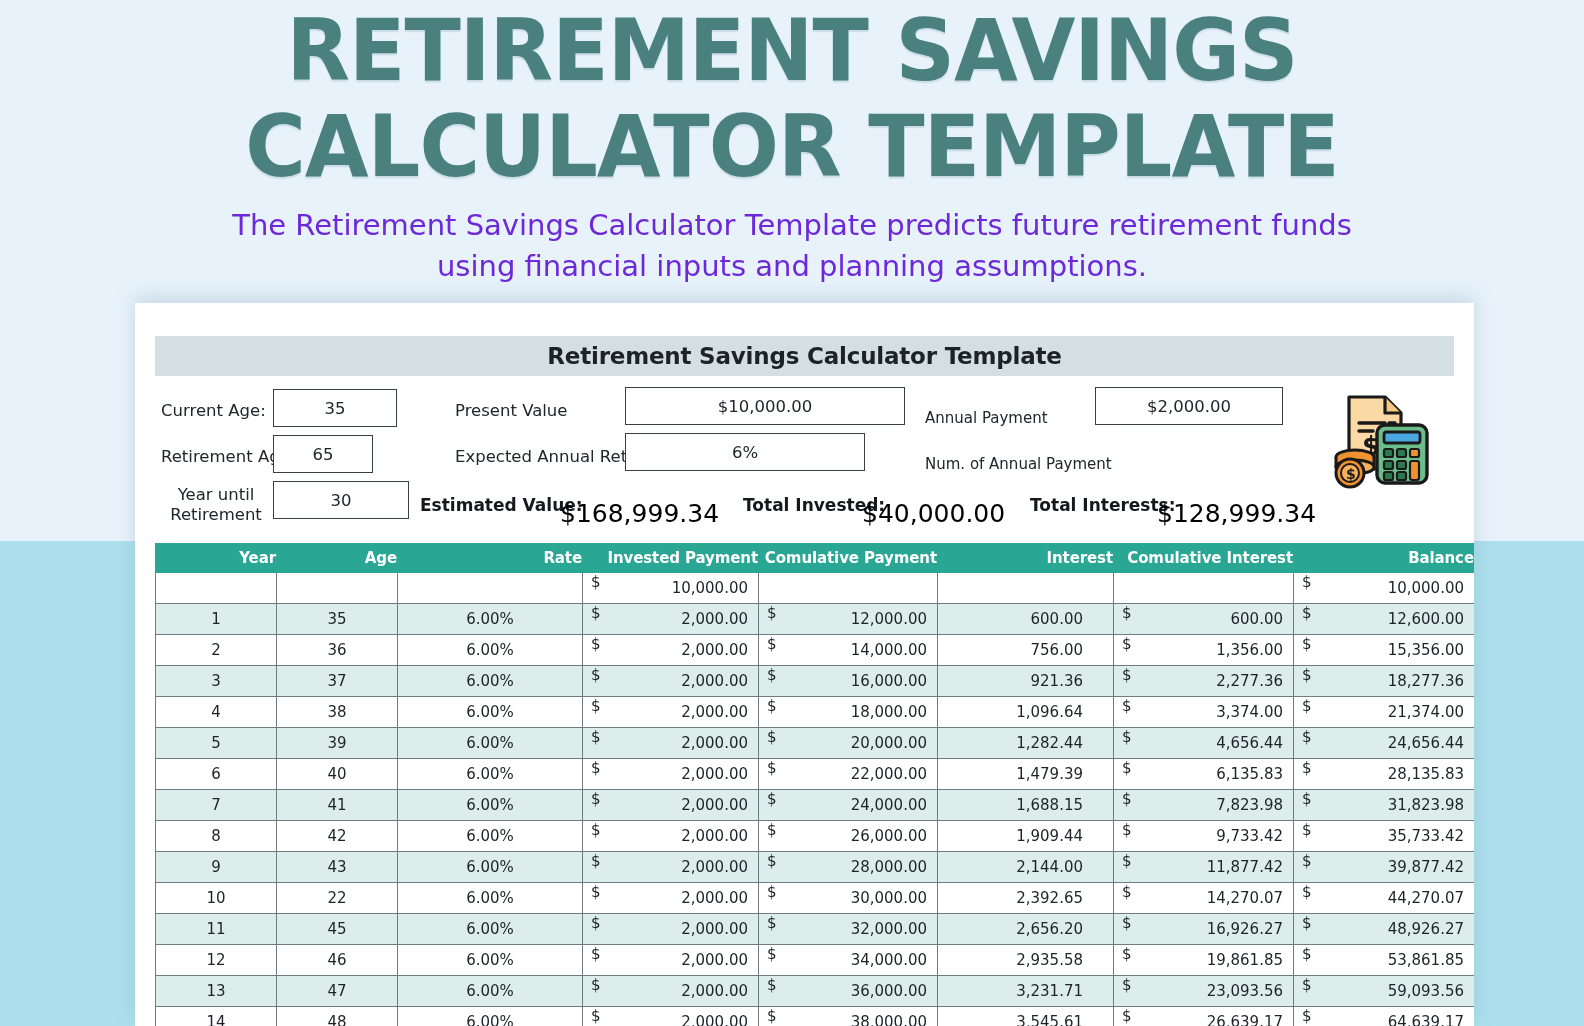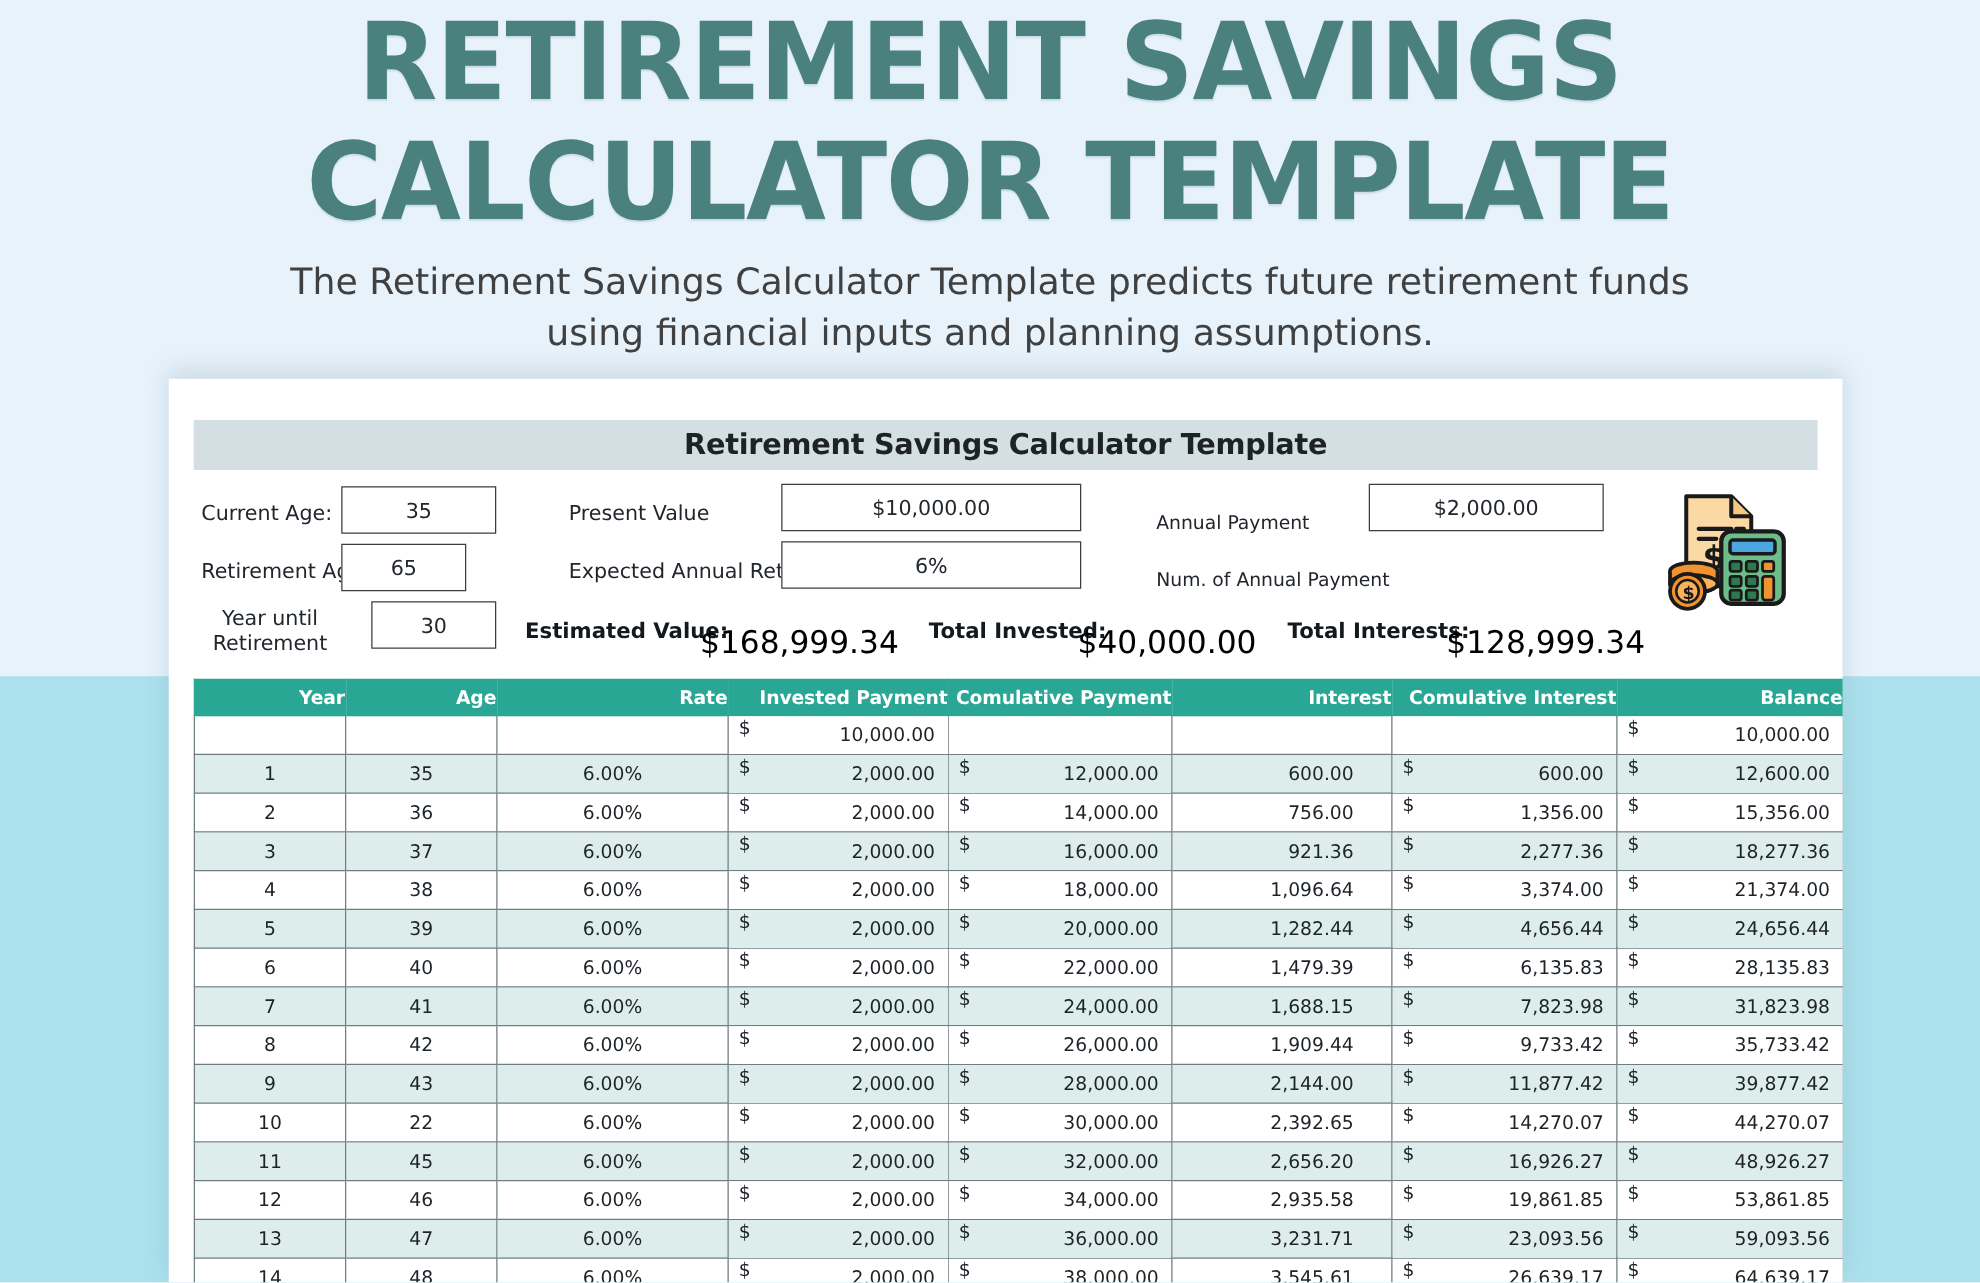--- a/index.html
+++ b/index.html
@@ -41,7 +41,7 @@
     text-shadow: 0 2px 1px rgba(150,180,195,.35);
   }
   #subtitle {
-    color: #404040;
+    color: #6d28d9;
     font-size: 29px;
     line-height: 41px;
     width: 1160px;

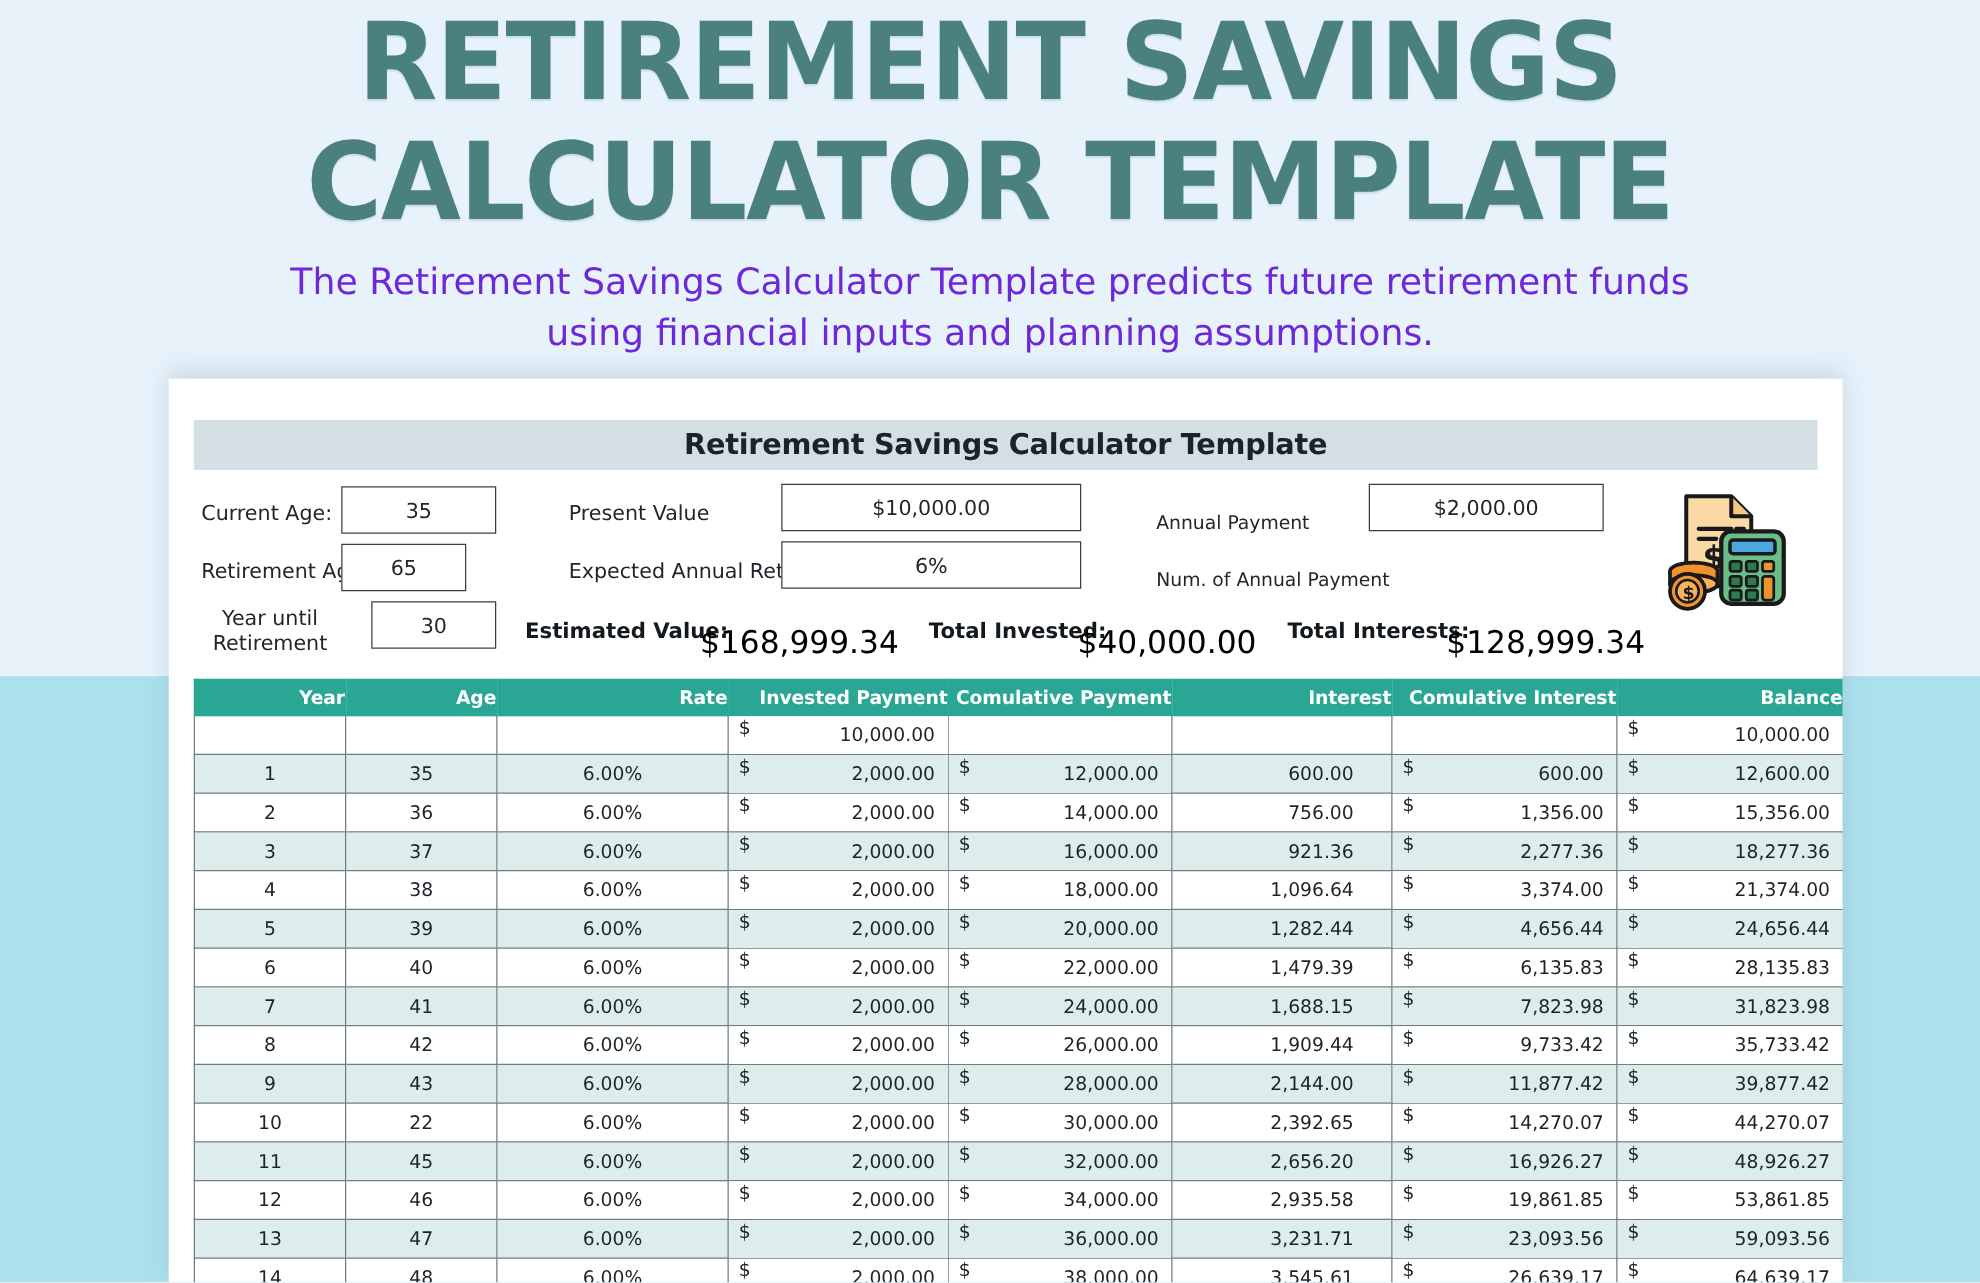--- a/index.html
+++ b/index.html
@@ -106,7 +106,7 @@
 
   
   #lbl-present-value  { left: 320px; top: 16px; }
-  #box-present-value  { left: 490px; top: 2px;  width: 240px; height: 38px; }
+  #box-present-value  { left: 490px; top: 2px;  width: 280px; height: 38px; }
   #lbl-annual-return  { left: 320px; top: 62px; }
   #box-annual-return  { left: 490px; top: 48px; width: 240px; height: 38px; }
 

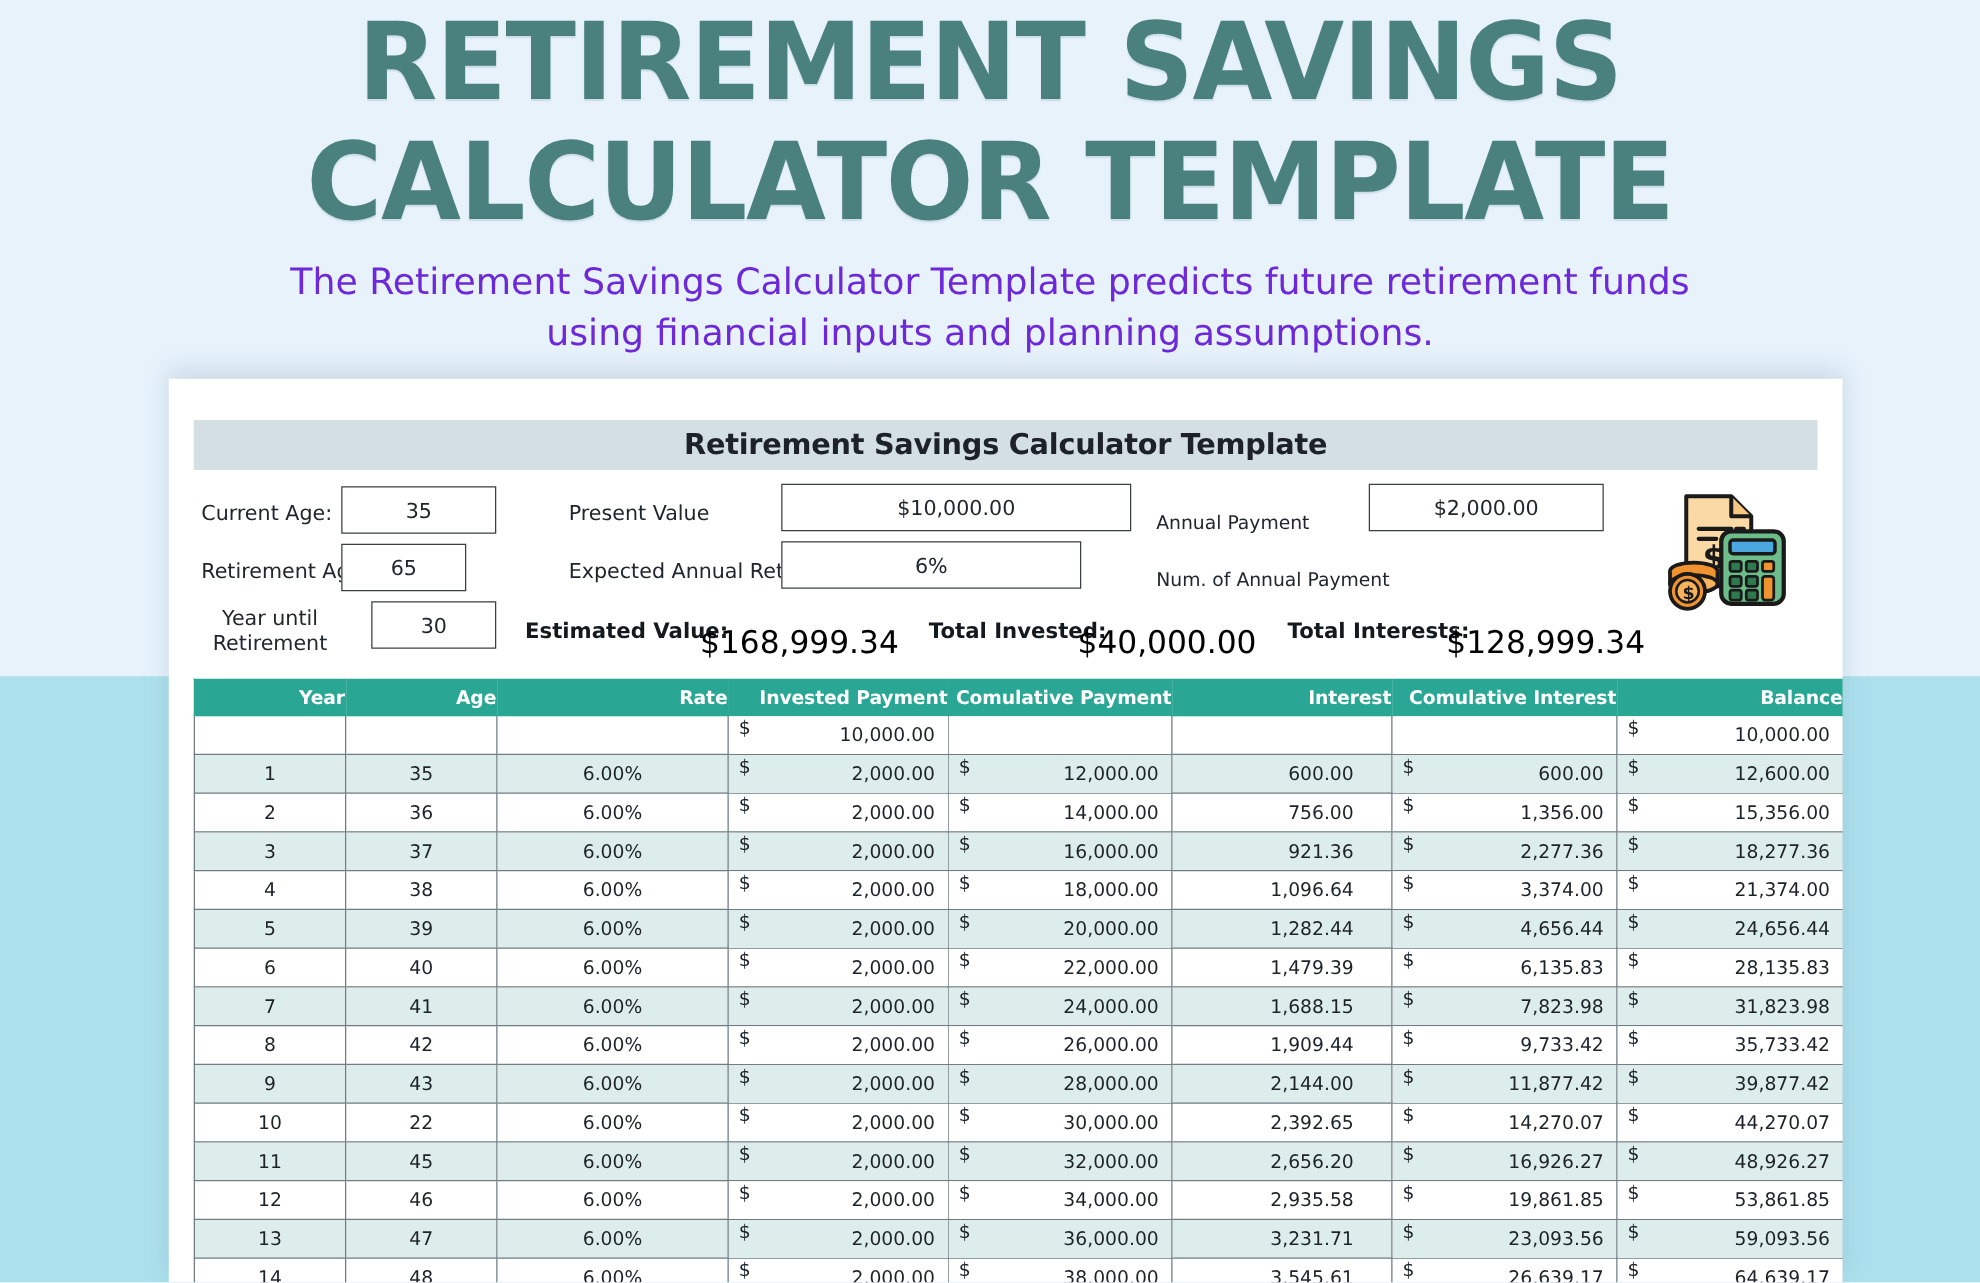--- a/index.html
+++ b/index.html
@@ -102,7 +102,7 @@
   #lbl-retirement-age { left: 26px;  top: 62px; }
   #box-retirement-age { left: 138px; top: 50px; width: 100px; height: 38px; }
   #lbl-years-until    { left: 26px;  top: 100px; width: 110px; }
-  #box-years-until    { left: 138px; top: 96px; width: 100px; height: 38px; margin-left: 24px; }
+  #box-years-until    { left: 138px; top: 96px; width: 136px; height: 38px; }
 
   
   #lbl-present-value  { left: 320px; top: 16px; }

